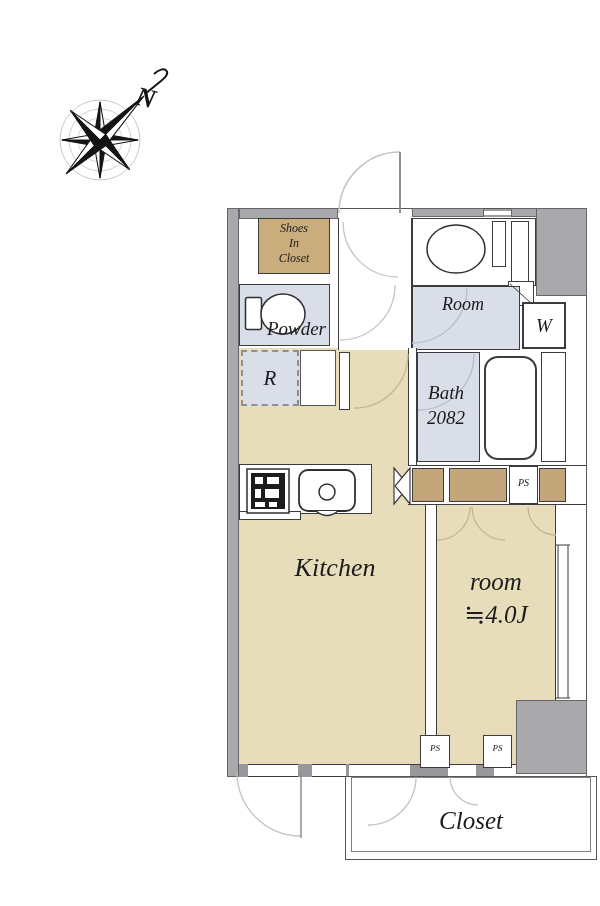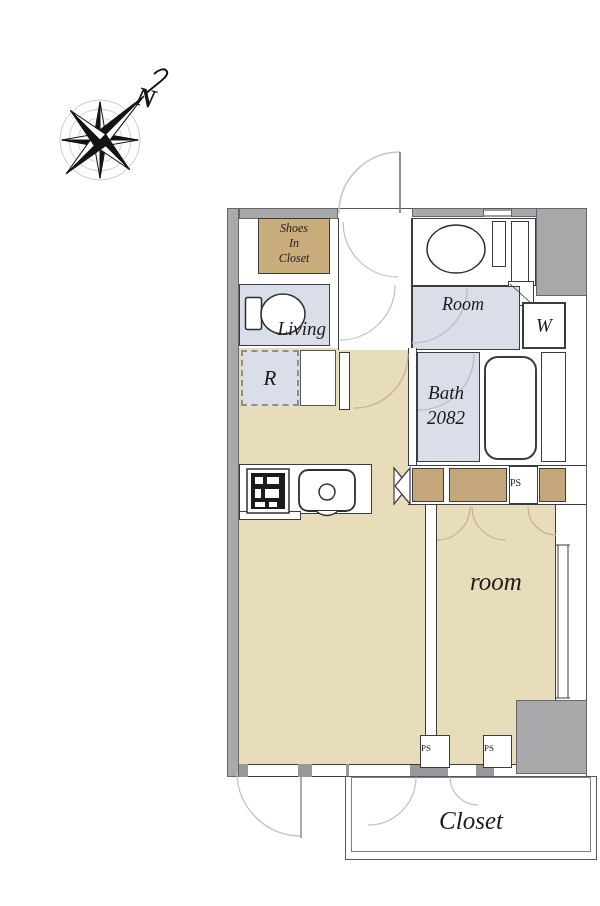--- a/index.html
+++ b/index.html
@@ -187,7 +187,7 @@
   <div>Closet</div>
 </div>
 
-<div class="abs label" style="left:252px;top:317px;width:74px;font-size:19px;text-align:right;">Living</div>
+<div class="abs label" style="left:252px;top:317px;width:74px;font-size:19px;text-align:right;">Powder</div>
 
 <div class="abs label" style="left:412px;top:293px;width:102px;font-size:18px;">
   <div>Room</div>

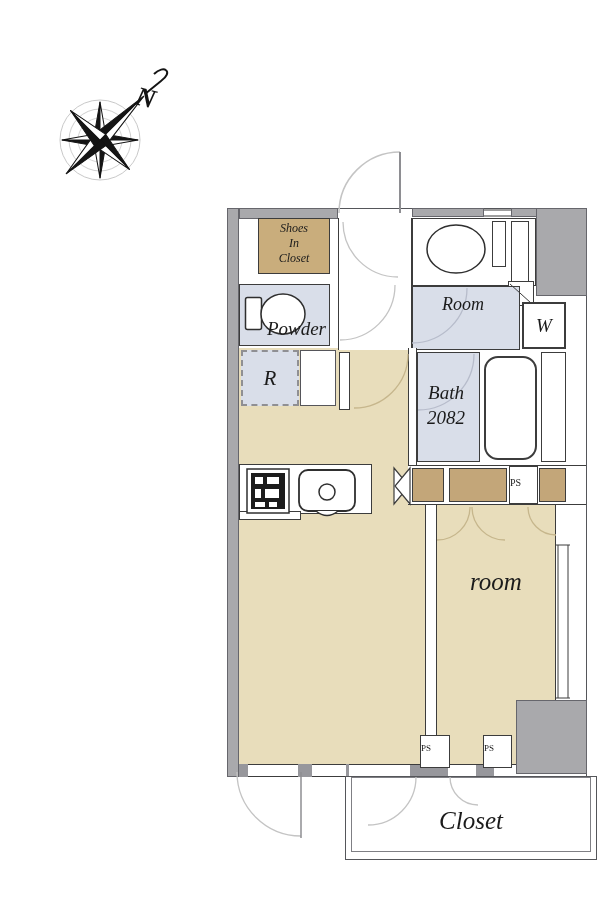--- a/index.html
+++ b/index.html
@@ -17,7 +17,7 @@
   .band{background:#ffffff;border-top:1px solid #3c3c3c;border-bottom:1px solid #3c3c3c;}
   .vwall{background:#ffffff;border-left:1px solid #3c3c3c;border-right:1px solid #3c3c3c;}
   .label{font-style:italic;text-align:center;line-height:1.3;}
-  .ps-label{font-size:10px;text-align:left;}
+  .ps-label{font-style:italic;font-size:10px;text-align:center;}
   svg{position:absolute;left:0;top:0;pointer-events:none;}
 </style>
 </head>

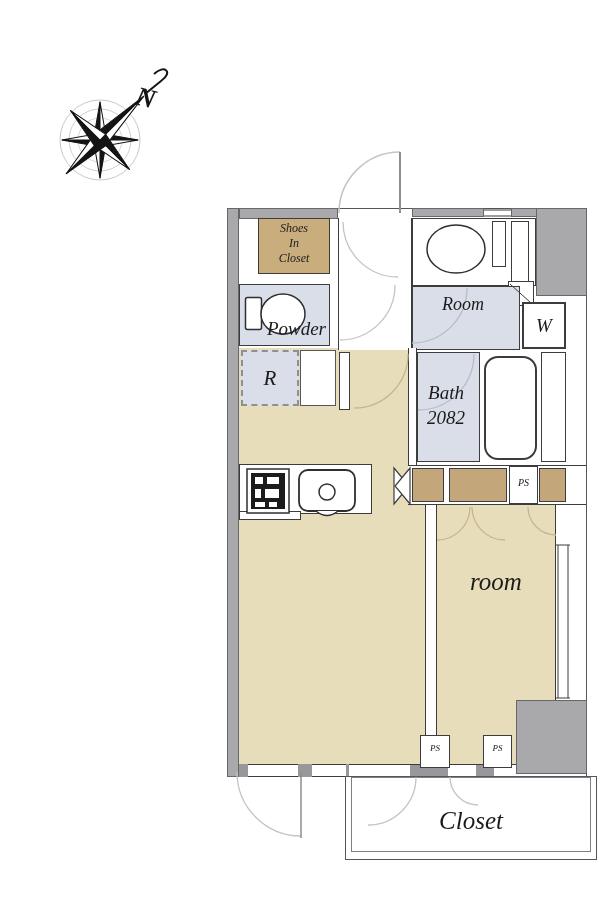--- a/index.html
+++ b/index.html
@@ -199,6 +199,7 @@
 </div>
 
 <div class="abs label" style="left:250px;top:551px;width:170px;font-size:26px;line-height:1.32;">
+  <div>Kitchen</div>
 </div>
 
 <div class="abs label" style="left:440px;top:566px;width:112px;font-size:25px;line-height:1.3;">

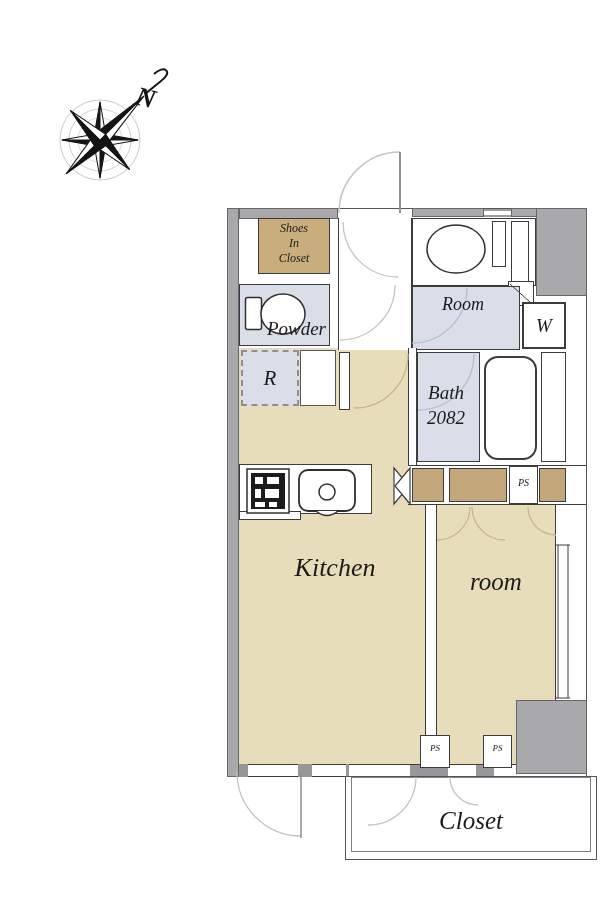--- a/index.html
+++ b/index.html
@@ -204,6 +204,7 @@
 
 <div class="abs label" style="left:440px;top:566px;width:112px;font-size:25px;line-height:1.3;">
   <div>room</div>
+  <div>≒4.0J</div>
 </div>
 
 <div class="abs label" style="left:345px;top:805px;width:252px;font-size:25px;">Closet</div>

